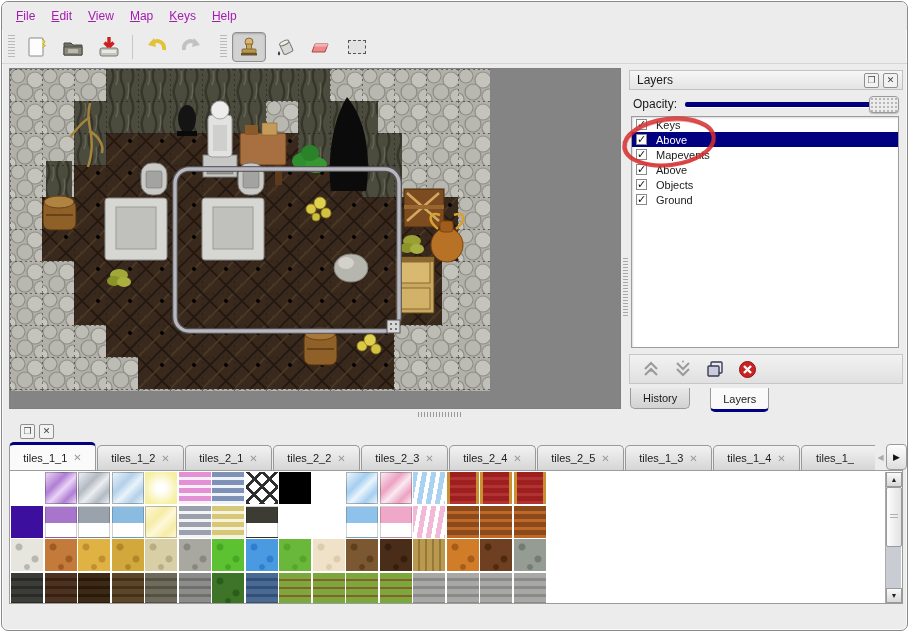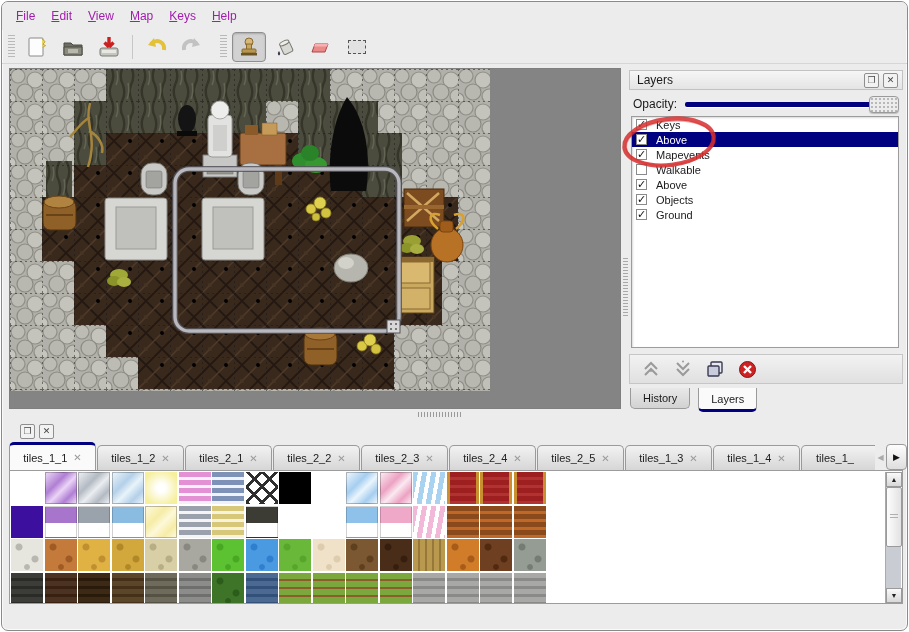--- a/index.html
+++ b/index.html
@@ -281,10 +281,6 @@
           <span>Mapevents</span>
         </div>
         <div class="layer-row">
-          <span class="cb"></span>
-          <span>Walkable</span>
-        </div>
-        <div class="layer-row">
           <span class="cb">✓</span>
           <span>Above</span>
         </div>

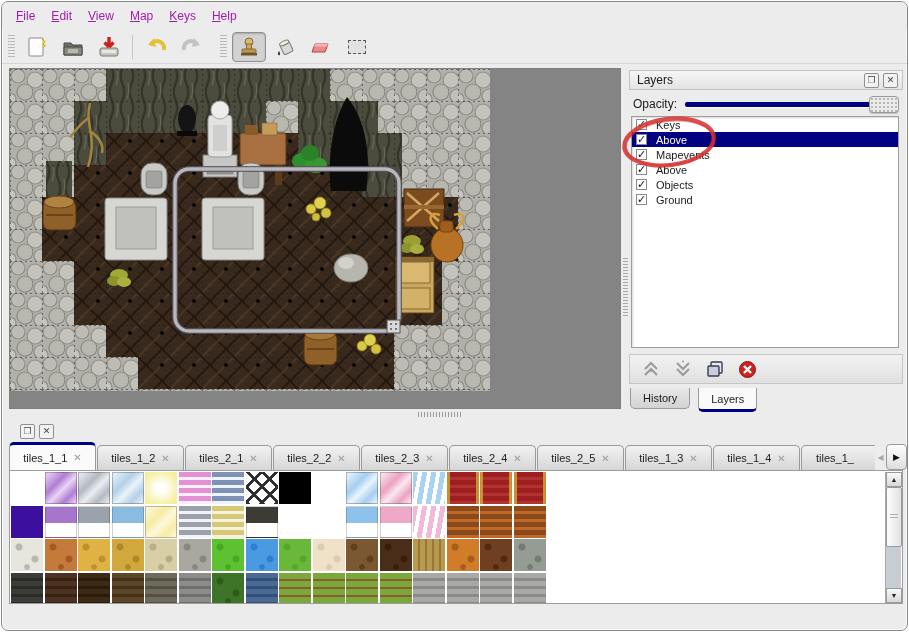--- a/index.html
+++ b/index.html
@@ -33,7 +33,7 @@
   .dock-btns{position:absolute;left:0;top:286px;width:100%;height:30px;border:1px solid #c6c6c6;background:linear-gradient(#f2f2f2,#e0e0e0);display:flex;align-items:center;padding-left:8px;}
   .dock-btn{width:26px;height:22px;display:flex;align-items:center;justify-content:center;margin-right:6px;}
   .dock-tabs{position:absolute;left:1px;top:320px;display:flex;align-items:flex-start;}
-  .s-tab{height:21px;padding:0 12px;border:1px solid #9a9a9a;border-top:none;border-radius:0 0 5px 5px;background:linear-gradient(#e8e8e8,#d2d2d2);display:flex;align-items:center;font-size:11px;margin-right:8px;}
+  .s-tab{height:21px;padding:0 12px;border:1px solid #9a9a9a;border-top:none;border-radius:0 0 5px 5px;background:linear-gradient(#e8e8e8,#d2d2d2);display:flex;align-items:center;font-size:11px;margin-right:20px;}
   .s-tab.active{background:#fafafa;border-bottom:3px solid #000080;height:24px;}
   .v-grip{position:absolute;left:-6px;top:190px;width:5px;height:60px;background:repeating-linear-gradient(180deg,#a8a8a8 0 1px,transparent 1px 3px);}
   

